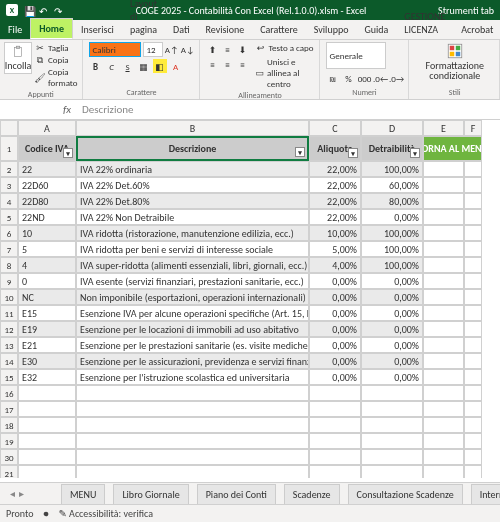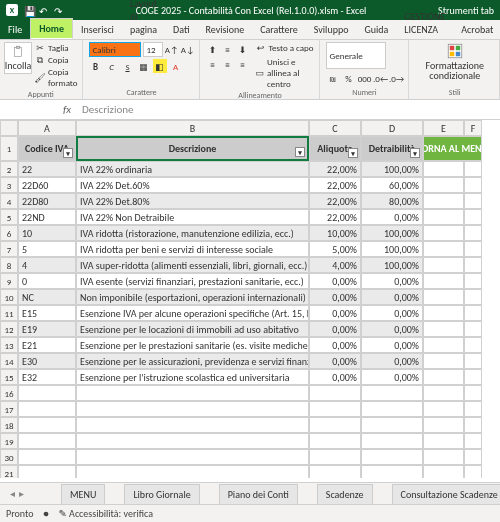--- a/index.html
+++ b/index.html
@@ -371,7 +371,7 @@
     <span>◂</span>
     <span>▸</span>
   </div>
-  <div id="stabs" style="display:flex;gap:19px;overflow:hidden;padding-left:29px;">
+  <div id="stabs" style="display:flex;gap:8px;overflow:hidden;padding-left:29px;">
       <div class="stab">MENU</div>
       <div class="stab">Libro Giornale</div>
       <div class="stab">Piano dei Conti</div>

